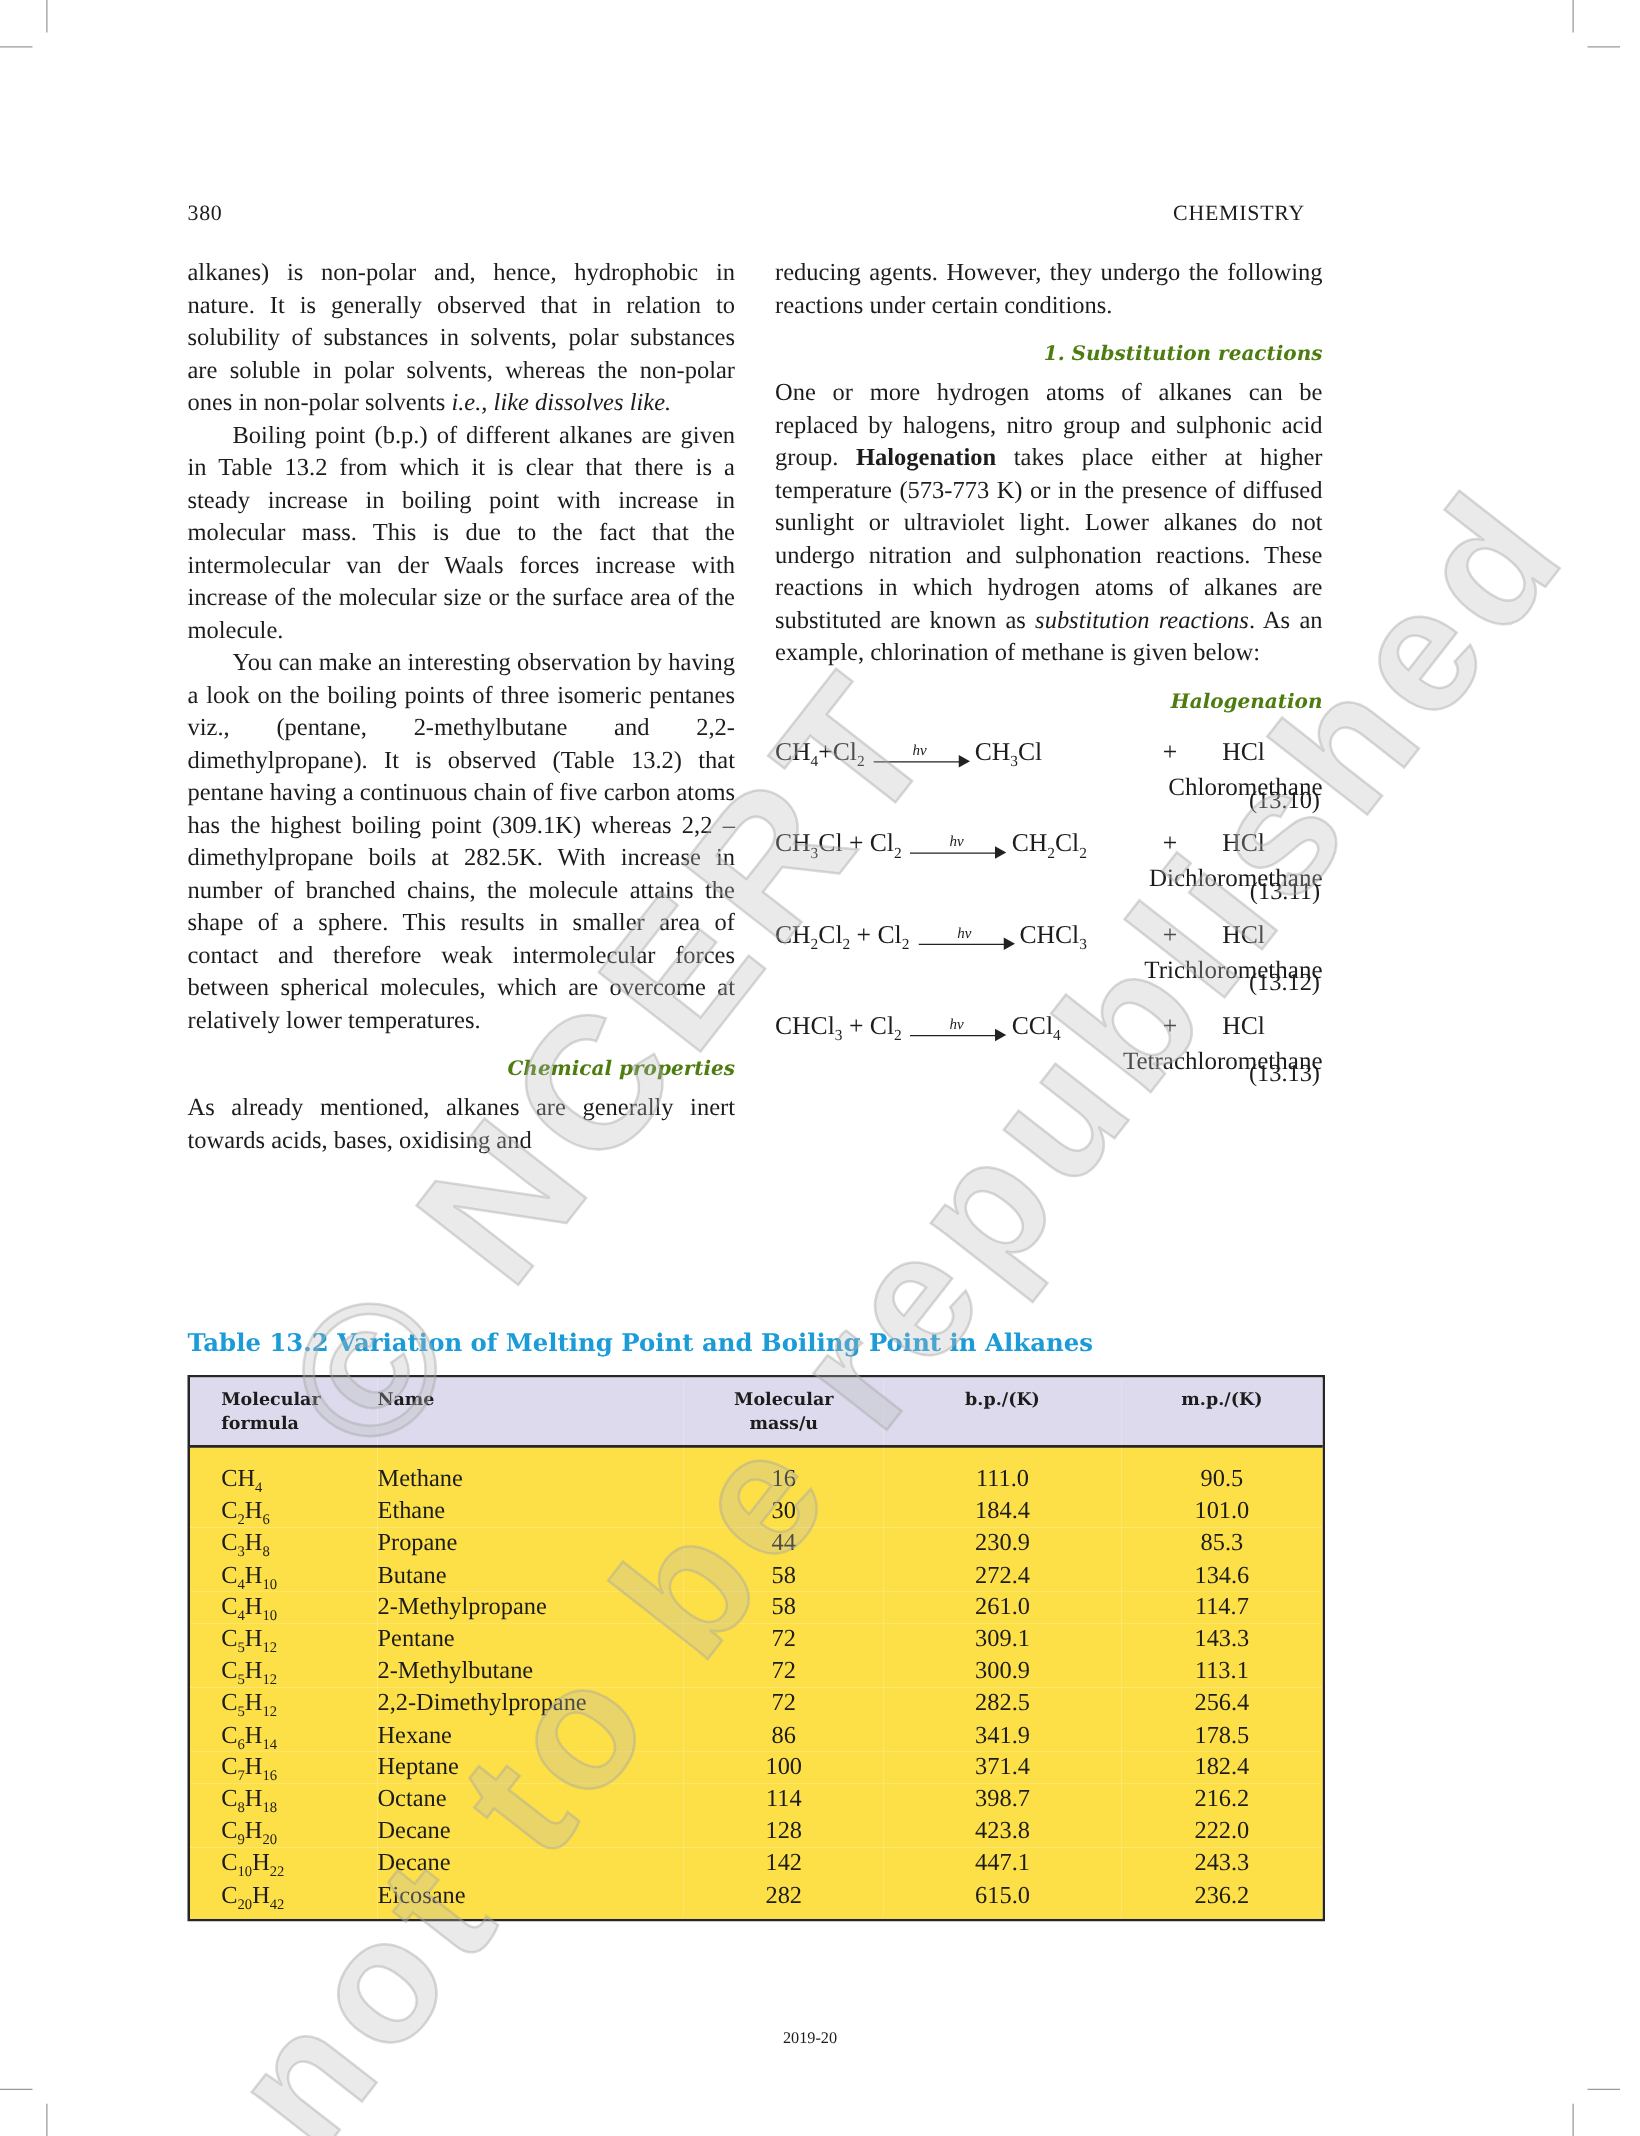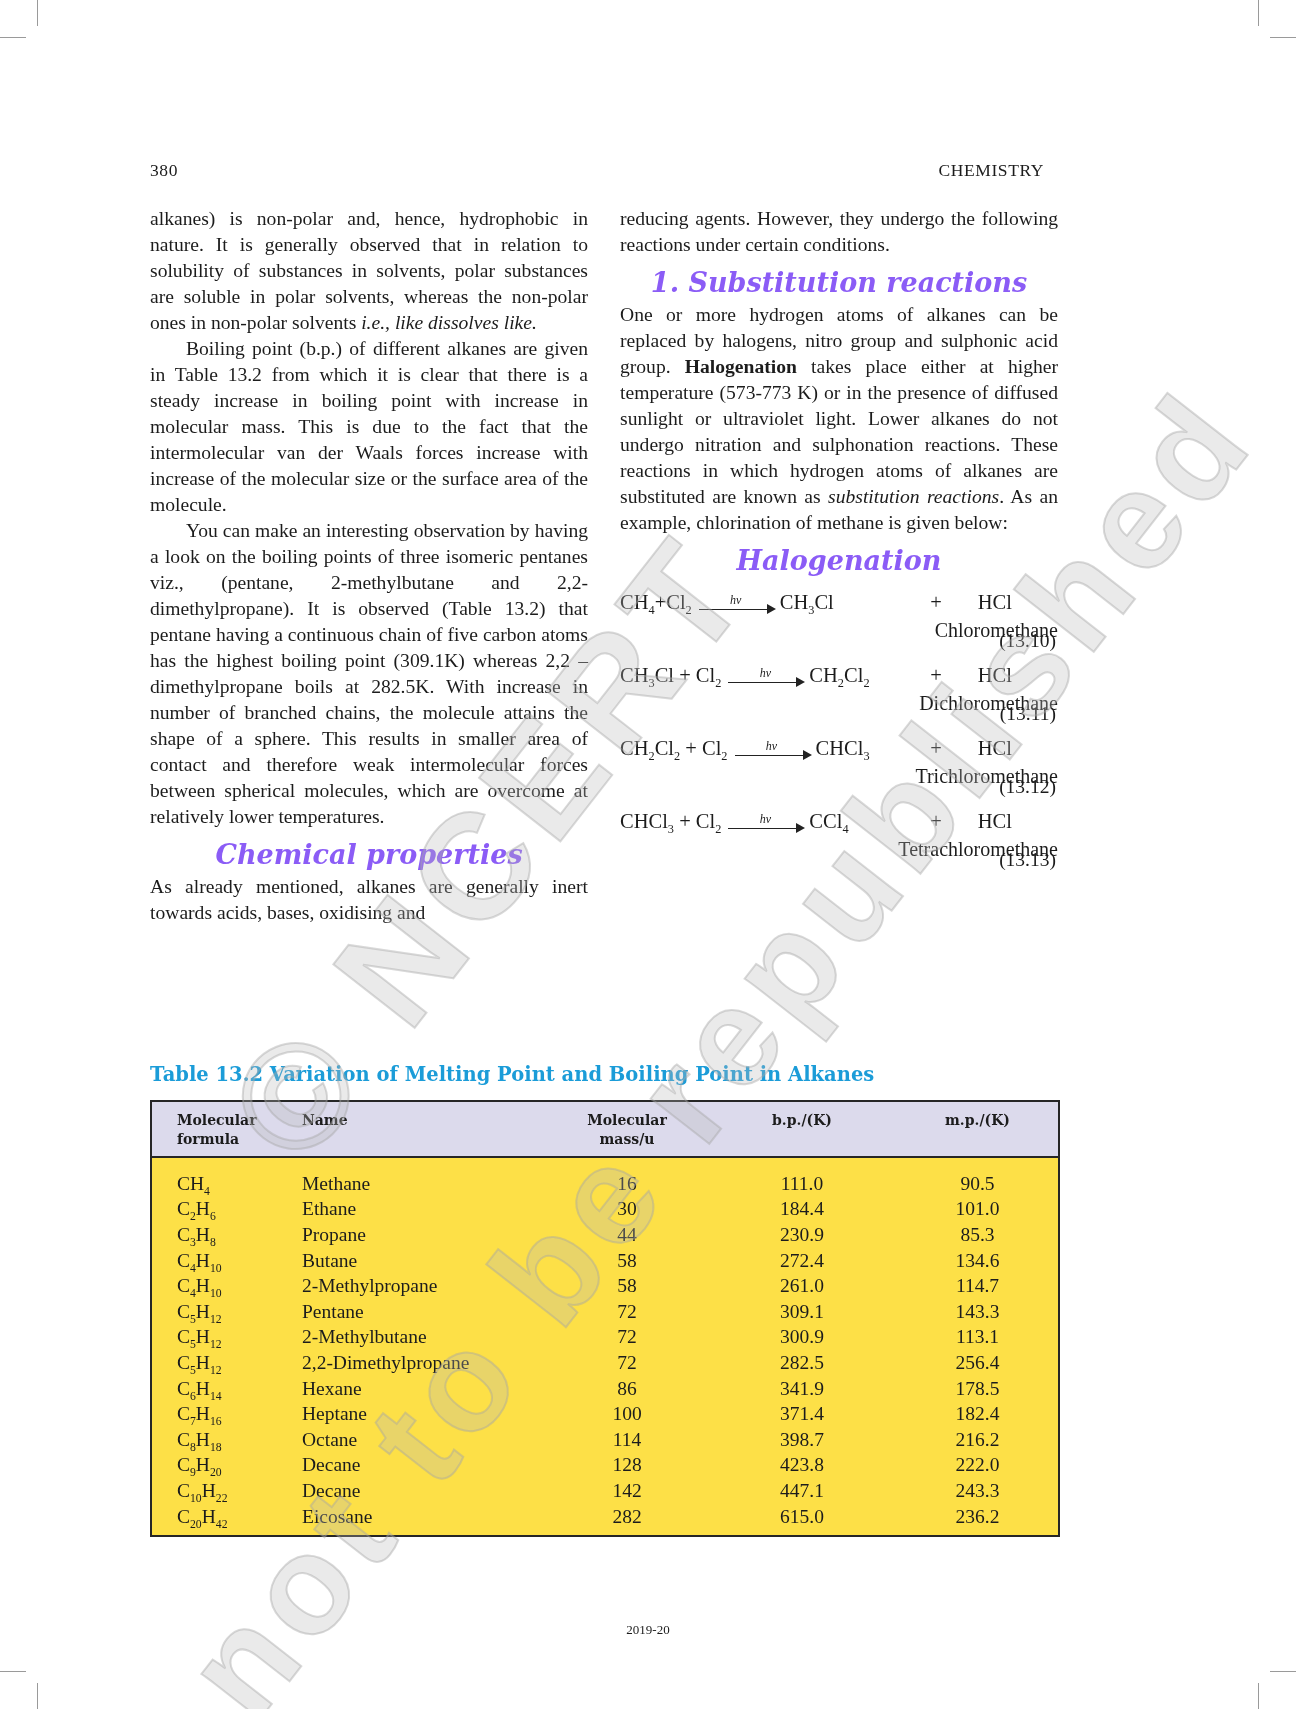--- a/index.html
+++ b/index.html
@@ -24,9 +24,9 @@
   .it { font-style:italic; }
   .bd { font-weight:bold; }
   .sub-heading {
-    color:#8b5cf6; font-weight:bold; font-style:italic;
-    font-family:"DejaVu Serif", serif; font-size:27px;
-    margin:12px 0 6px 0; text-align:center;
+    color:#4d7c0f; font-weight:bold; font-style:italic;
+    font-family:"DejaVu Serif", serif; font-size:16px;
+    margin:12px 0 6px 0; text-align:right;
   }
   sub { font-size:0.6em; line-height:0; }
   

